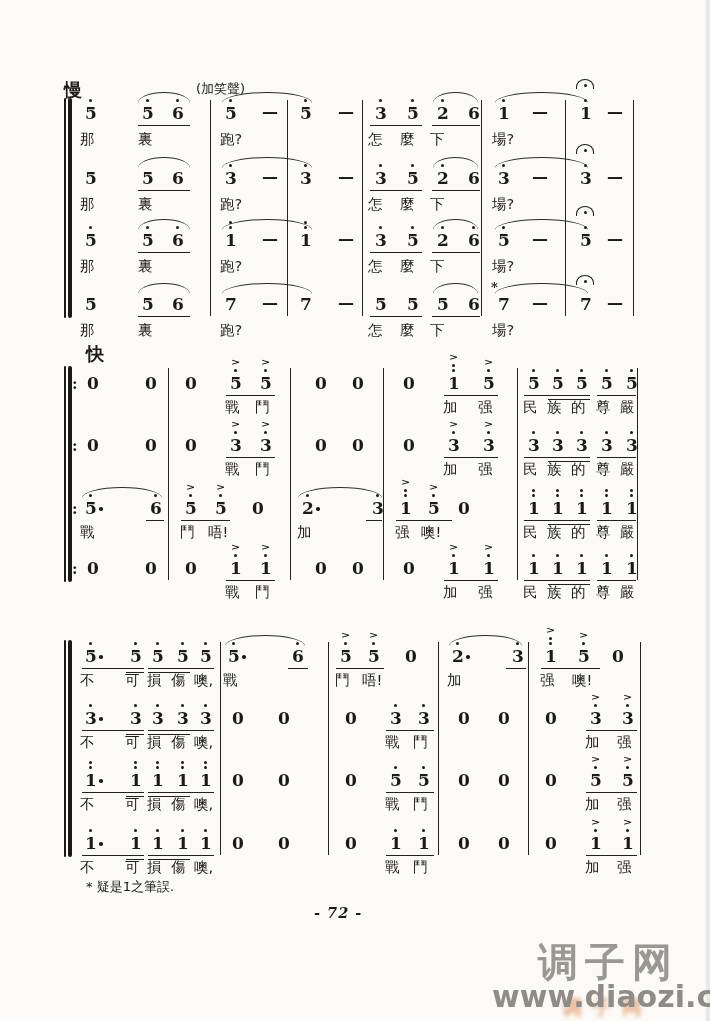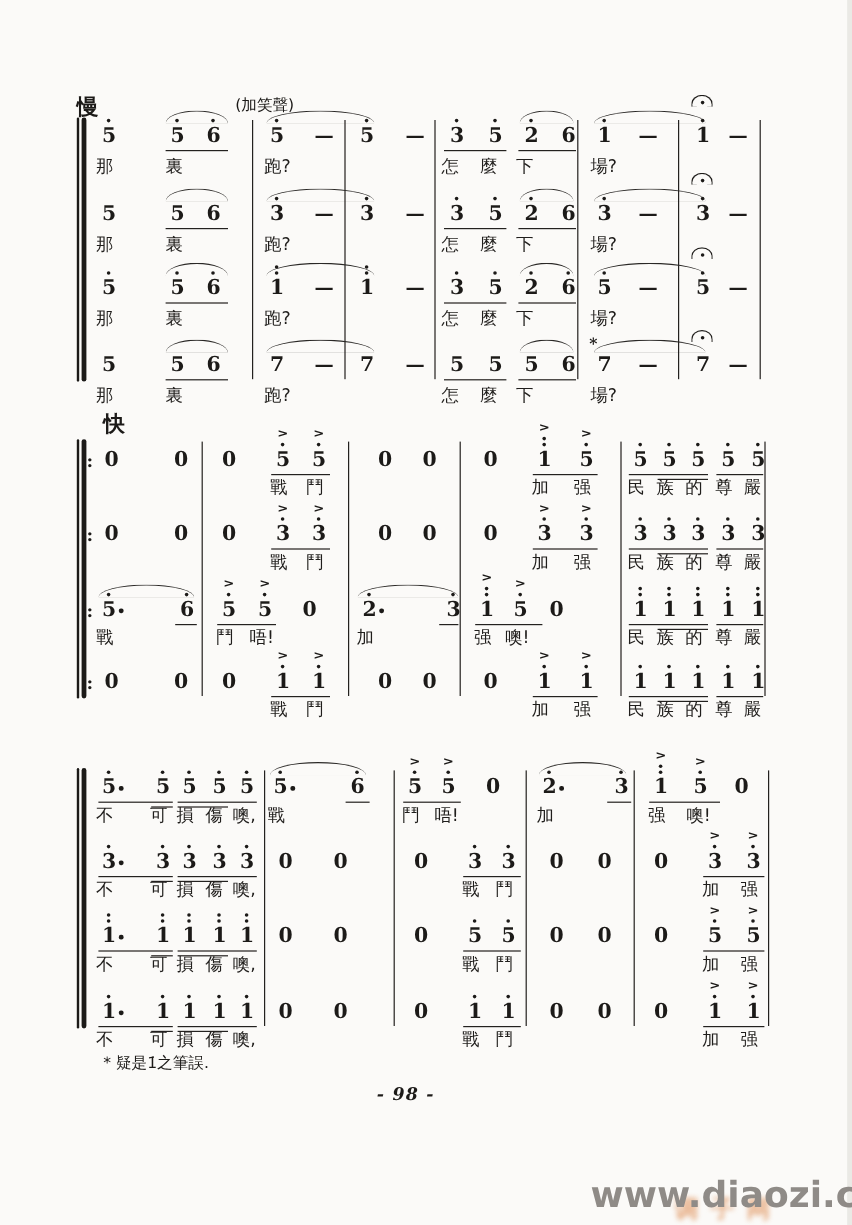--- a/index.html
+++ b/index.html
@@ -631,7 +631,7 @@
     <span>疑是1̇之筆誤.</span>
   </div>
 
-  <div id="pagenum">- 98 -</div>
+  <div id="pagenum">- 72 -</div>
 
   <div id="wm-accent">调子网</div>
   <div id="wm-url">www.diaozi.com</div>

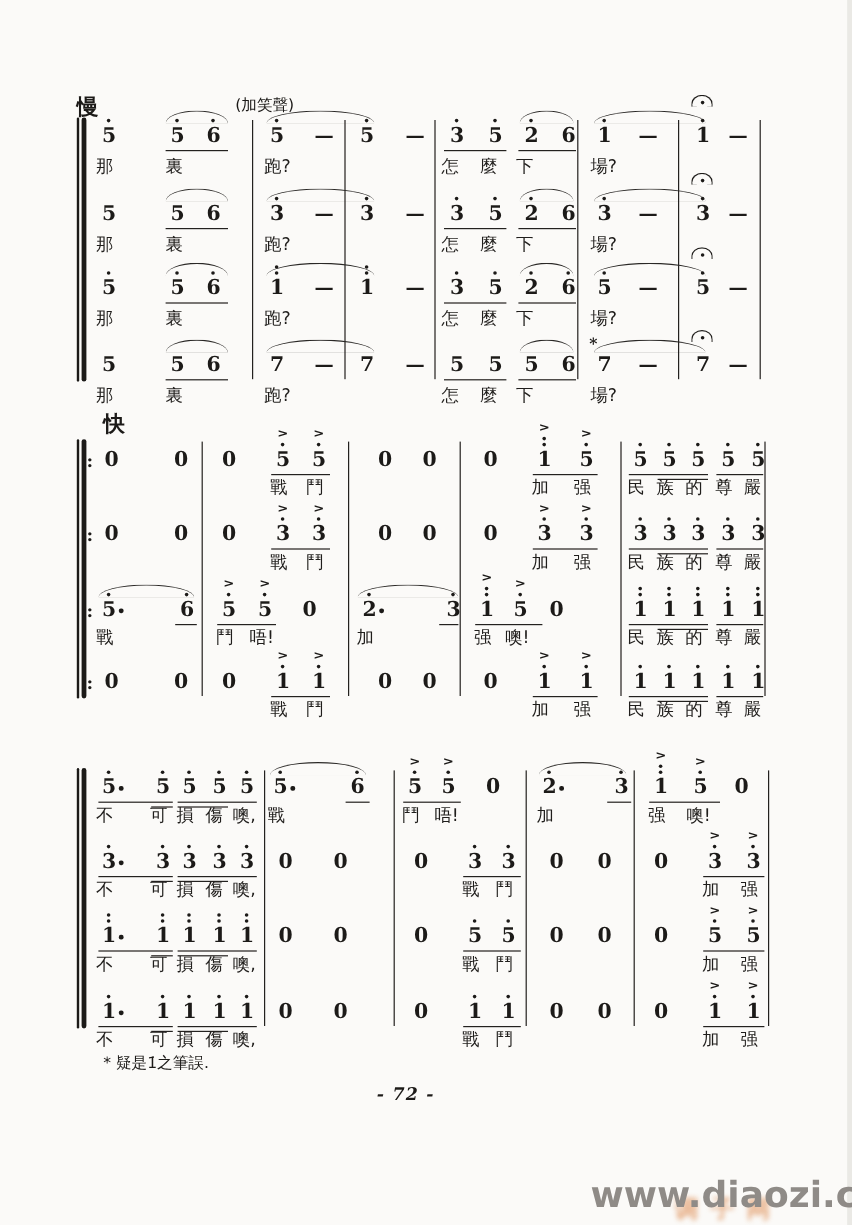--- a/index.html
+++ b/index.html
@@ -634,6 +634,7 @@
   <div id="pagenum">- 72 -</div>
 
   <div id="wm-accent">调子网</div>
+  <div id="wm-name">调子网</div>
   <div id="wm-url">www.diaozi.com</div>
 </div>
 

